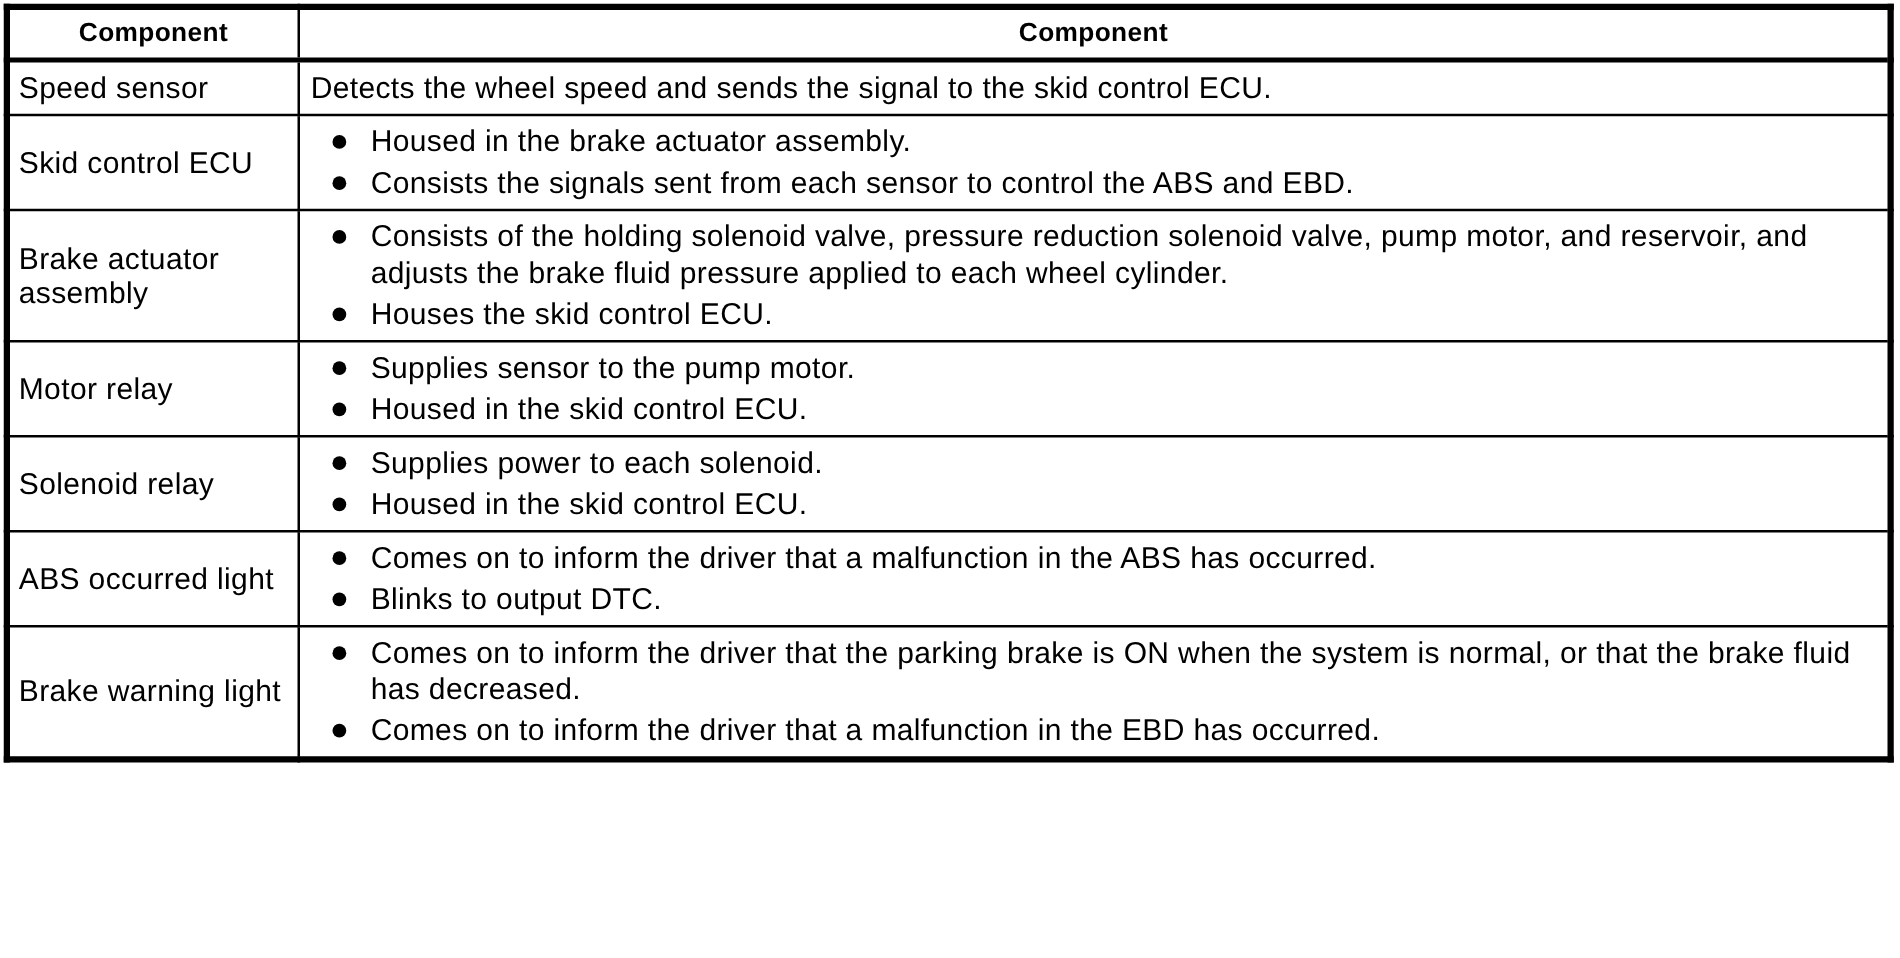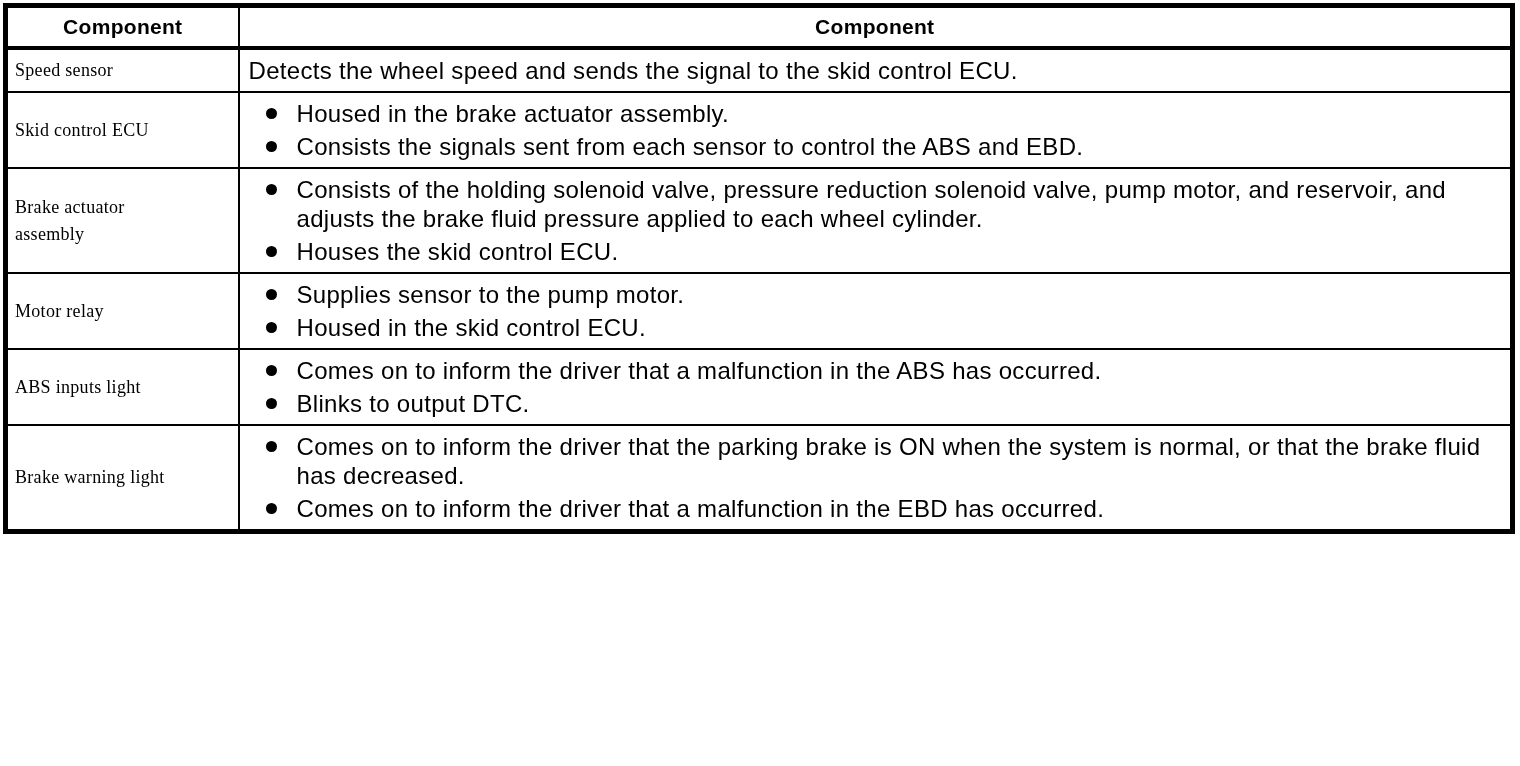--- a/index.html
+++ b/index.html
@@ -34,13 +34,12 @@
     letter-spacing: 0.3px;
   }
   td.component-cell {
-    font-size: 18px;
+    font-size: 24px;
     letter-spacing: 0.3px;
     line-height: 27px;
     padding: 6px 4px 6px 7px;
     white-space: pre-line;
     vertical-align: middle;
-    font-family: Liberation Serif, serif;
   }
   td.function-cell {
     font-size: 24px;

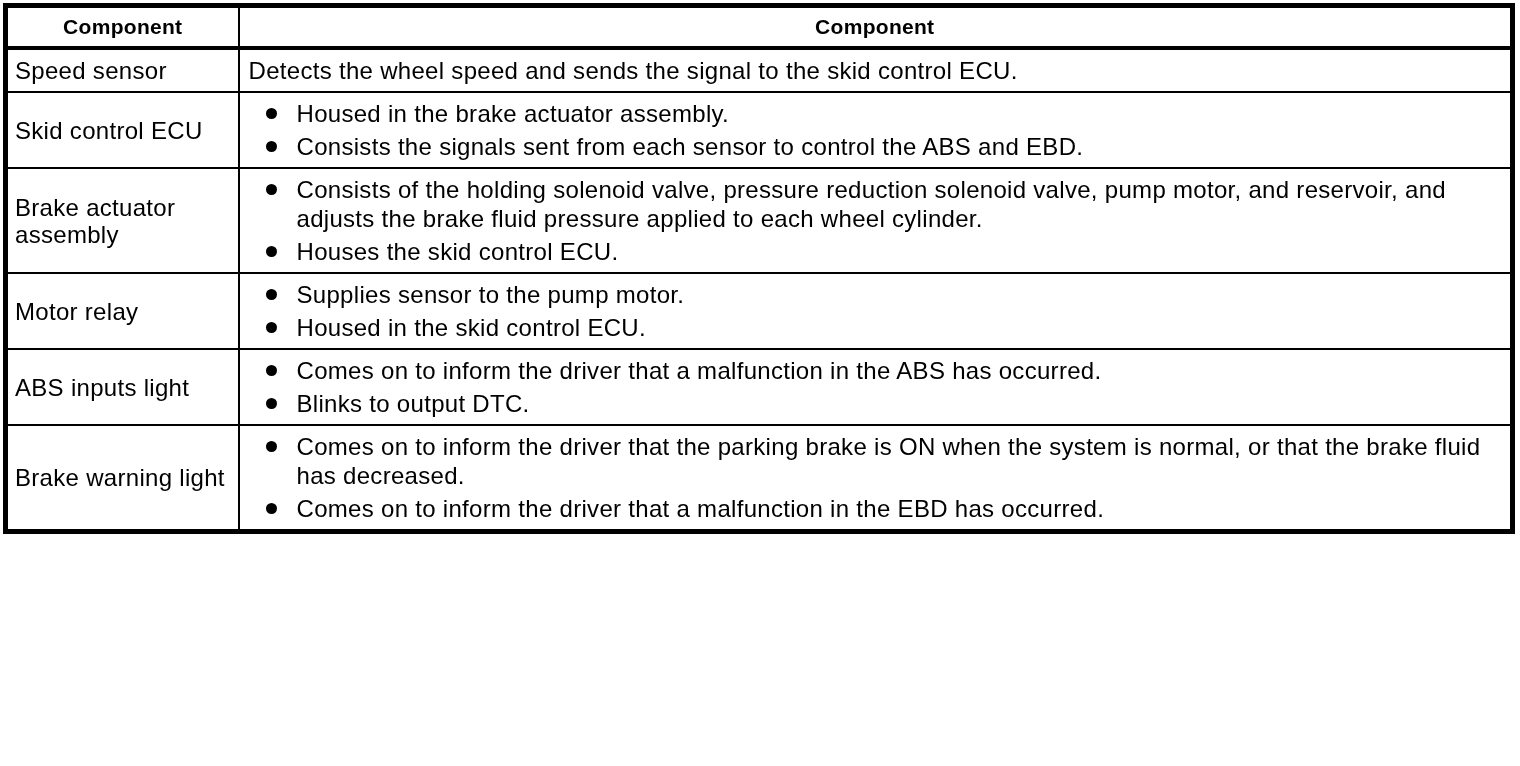--- a/index.html
+++ b/index.html
@@ -132,6 +132,19 @@
         </td>
       </tr>
       <tr>
+        <td class="component-cell">Solenoid relay</td>
+        <td class="function-cell">
+          <div class="fn-item">
+            <span class="bullet-icon"></span>
+            <span class="fn-text">Supplies power to each solenoid.</span>
+          </div>
+          <div class="fn-item">
+            <span class="bullet-icon"></span>
+            <span class="fn-text">Housed in the skid control ECU.</span>
+          </div>
+        </td>
+      </tr>
+      <tr>
         <td class="component-cell">ABS inputs light</td>
         <td class="function-cell">
           <div class="fn-item">

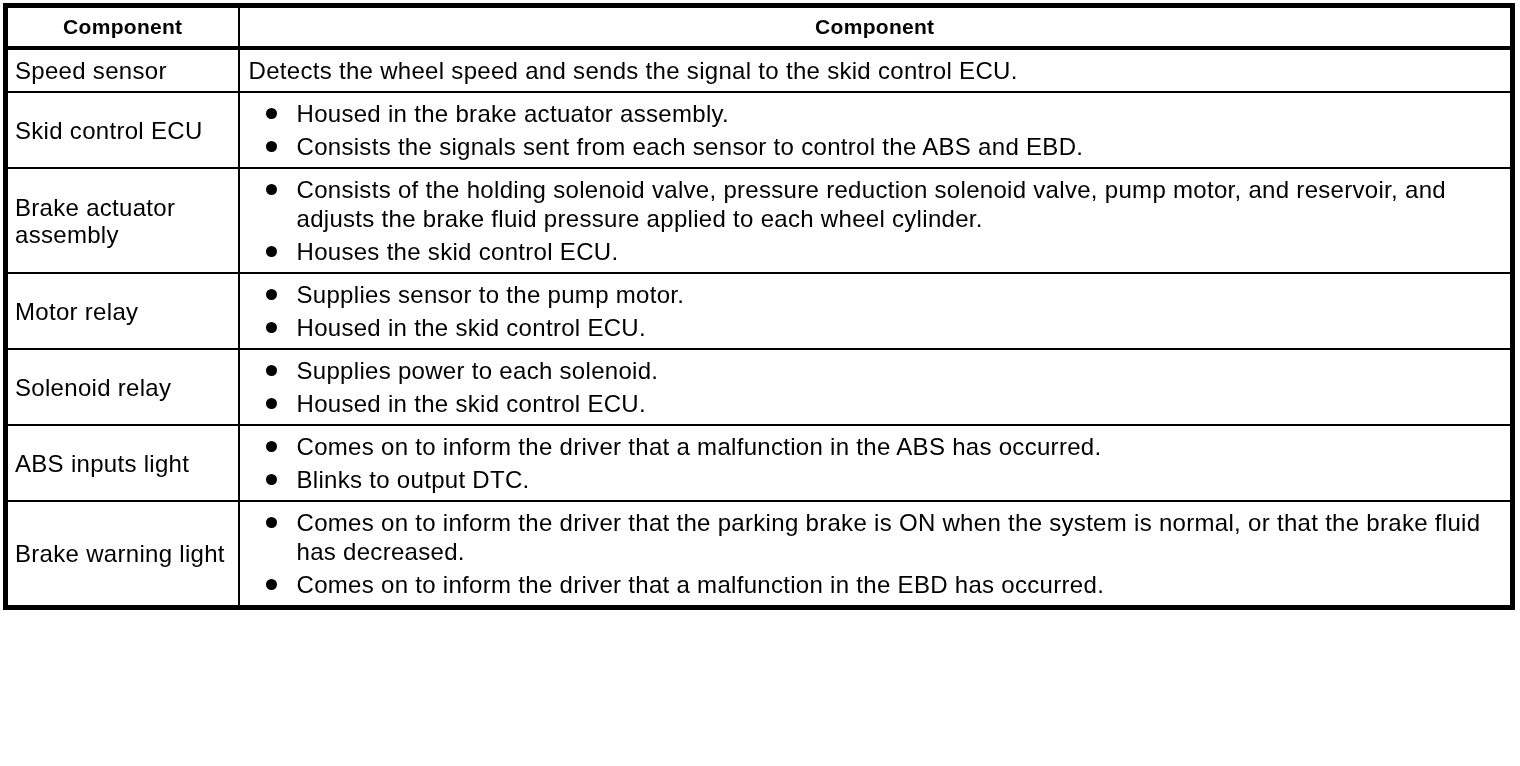--- a/index.html
+++ b/index.html
@@ -145,7 +145,7 @@
         </td>
       </tr>
       <tr>
-        <td class="component-cell">ABS inputs light</td>
+        <td class="component-cell">ABS occurred light</td>
         <td class="function-cell">
           <div class="fn-item">
             <span class="bullet-icon"></span>

